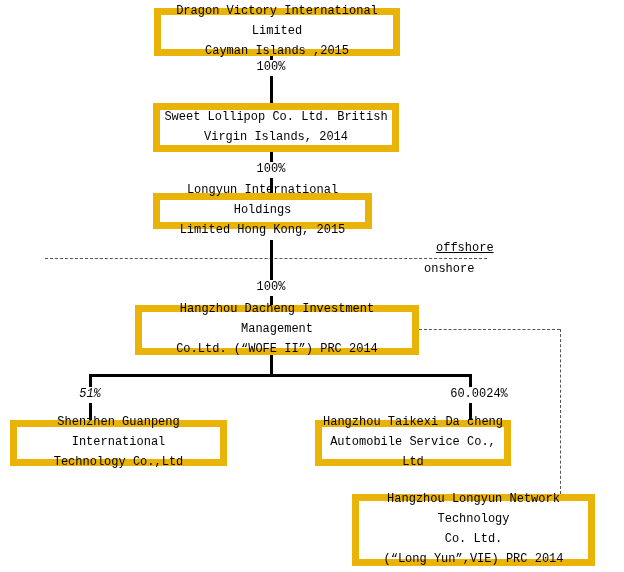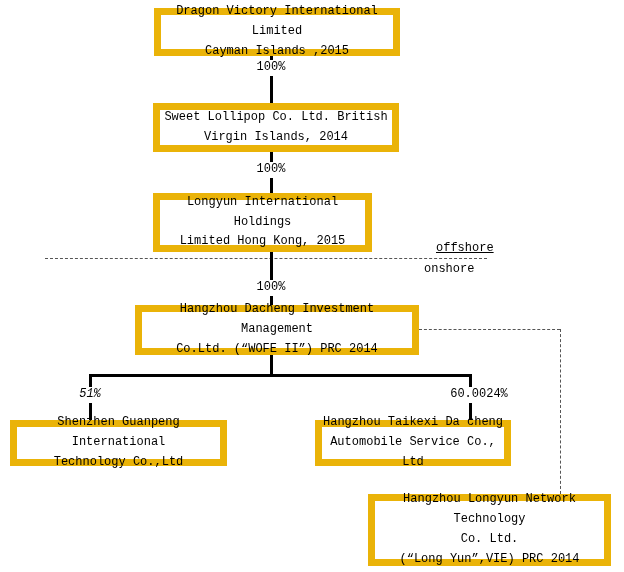--- a/index.html
+++ b/index.html
@@ -112,7 +112,7 @@
     <div>Virgin Islands, 2014</div>
   </div>
 
-  <div class="node" style="left:153px; top:193px; width:219px; height:59px;">
+  <div class="node" style="left:153px; top:193px; width:219px; height:36px;">
     <div>Longyun International Holdings</div>
     <div>Limited Hong Kong, 2015</div>
   </div>

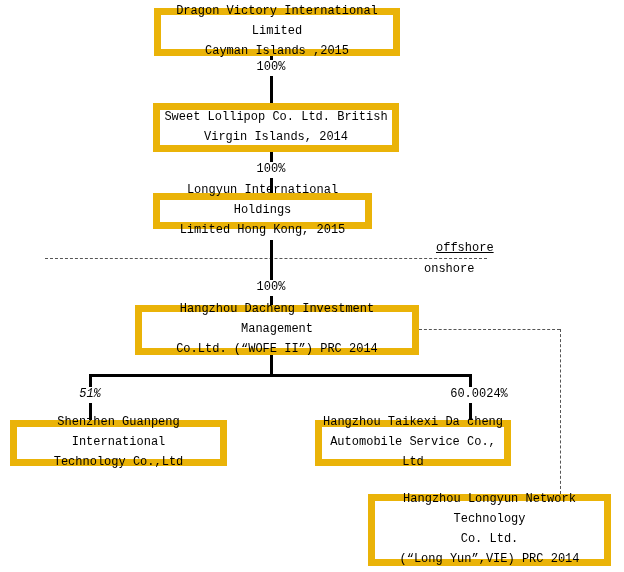--- a/index.html
+++ b/index.html
@@ -132,7 +132,7 @@
     <div>Automobile Service Co., Ltd</div>
   </div>
 
-  <div class="node" style="left:368px; top:494px; width:243px; height:72px;">
+  <div class="node" style="left:352px; top:494px; width:243px; height:72px;">
     <div>Hangzhou Longyun Network Technology</div>
     <div>Co. Ltd.</div>
     <div>(“Long Yun”,VIE) PRC 2014</div>

